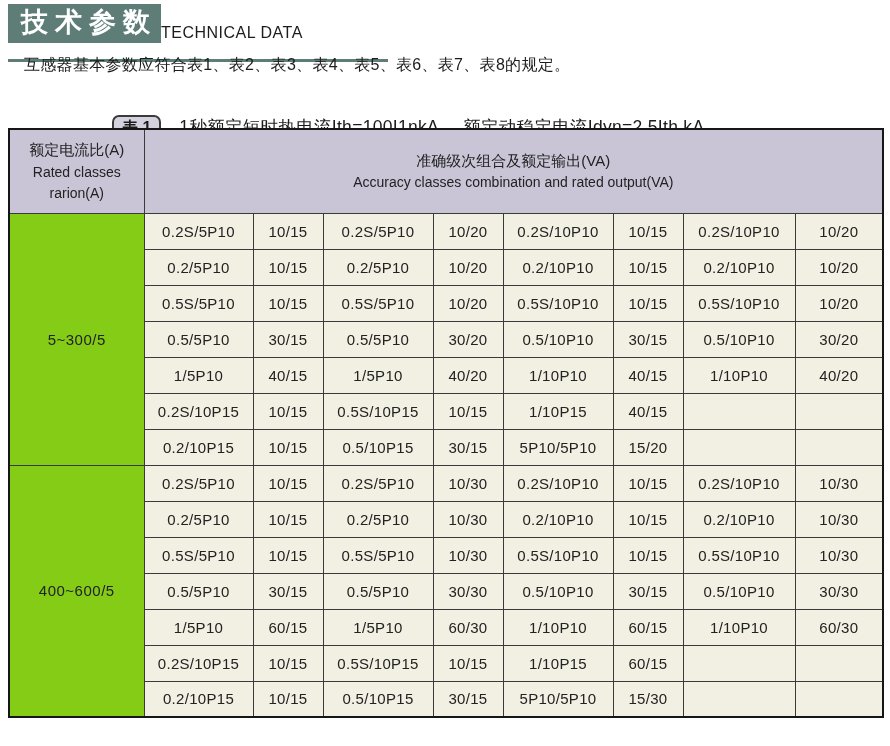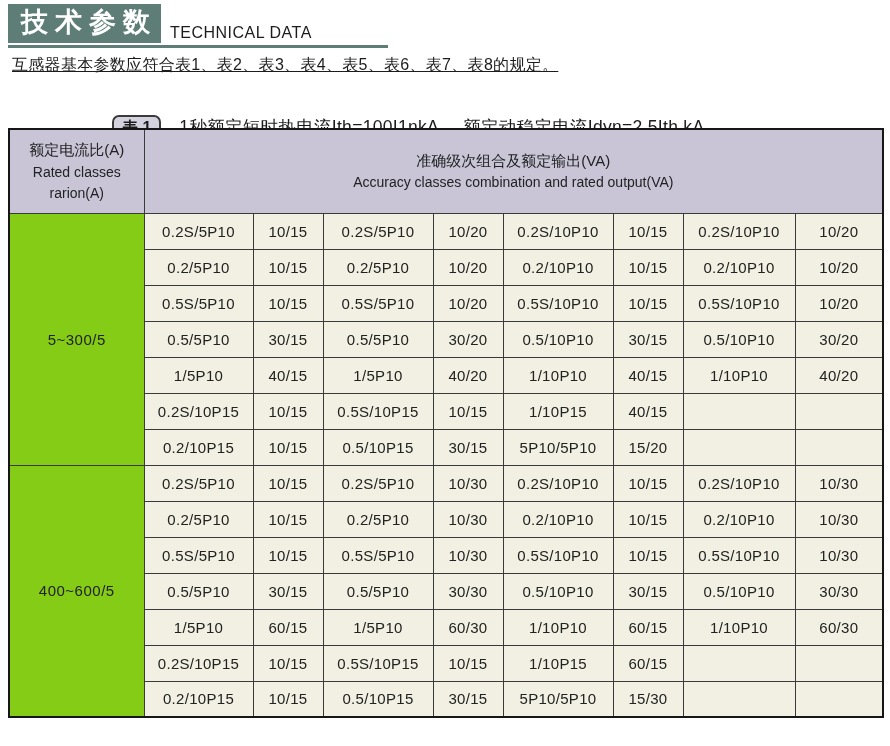--- a/index.html
+++ b/index.html
@@ -14,8 +14,8 @@
   
   .masthead {
     position:absolute; left:8px; top:4px; width:380px;
-    display:flex; align-items:flex-end; gap:9px;
-    border-bottom:3px solid #5d7d76; padding-bottom:2px;
+    display:flex; align-items:flex-end; 
+    border-bottom:3px solid #5d7d76; padding-bottom:16px;
   }
   .cn-badge {
     background:#5d7d76; color:#ffffff;

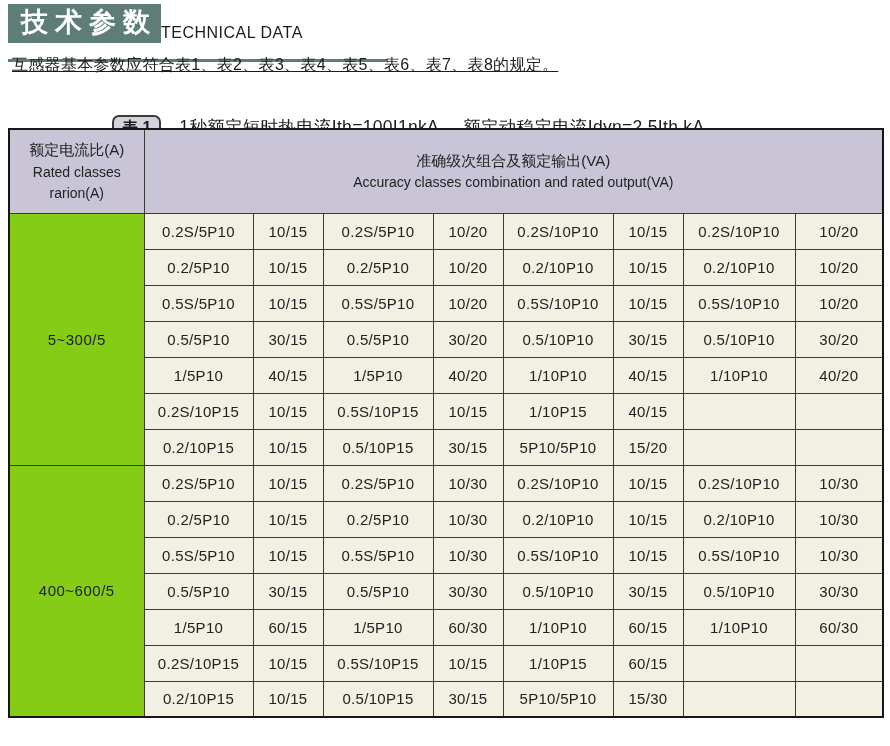--- a/index.html
+++ b/index.html
@@ -25,7 +25,7 @@
   .en-title { font-size:16px; letter-spacing:0.5px; padding-bottom:1px; }
 
   
-  .intro { position:absolute; left:12px; top:55px; font-size:16px; letter-spacing:0.3px;text-decoration:underline; }
+  .intro { position:absolute; left:24px; top:55px; font-size:16px; letter-spacing:0.3px; }
 
   
   .caption { position:absolute; left:112px; top:115px; display:flex; align-items:flex-start; }

